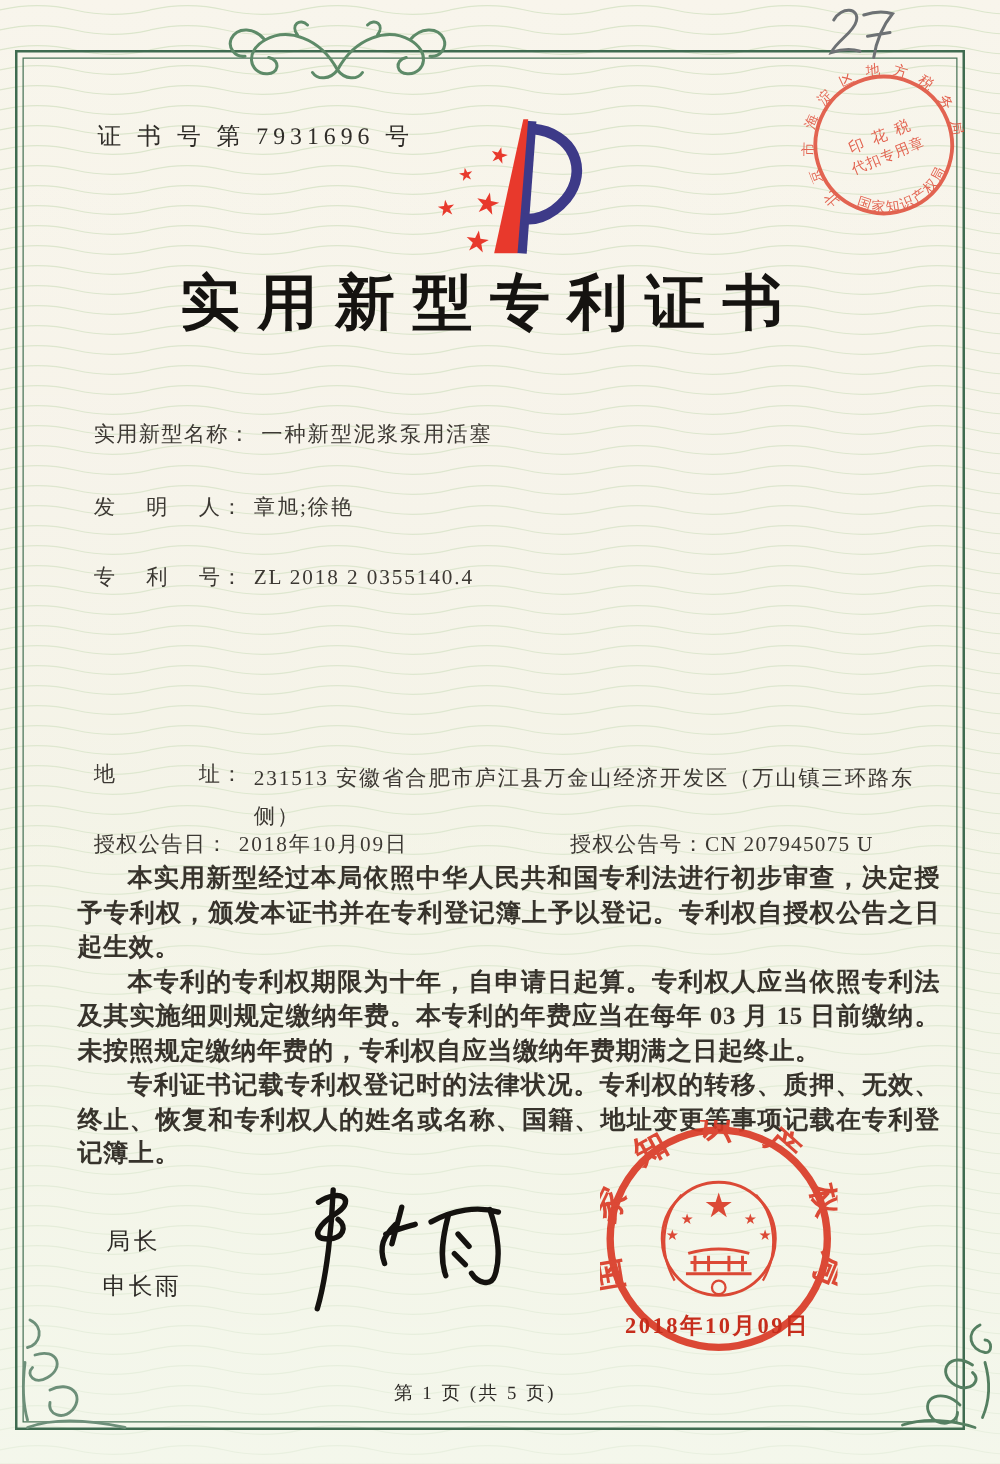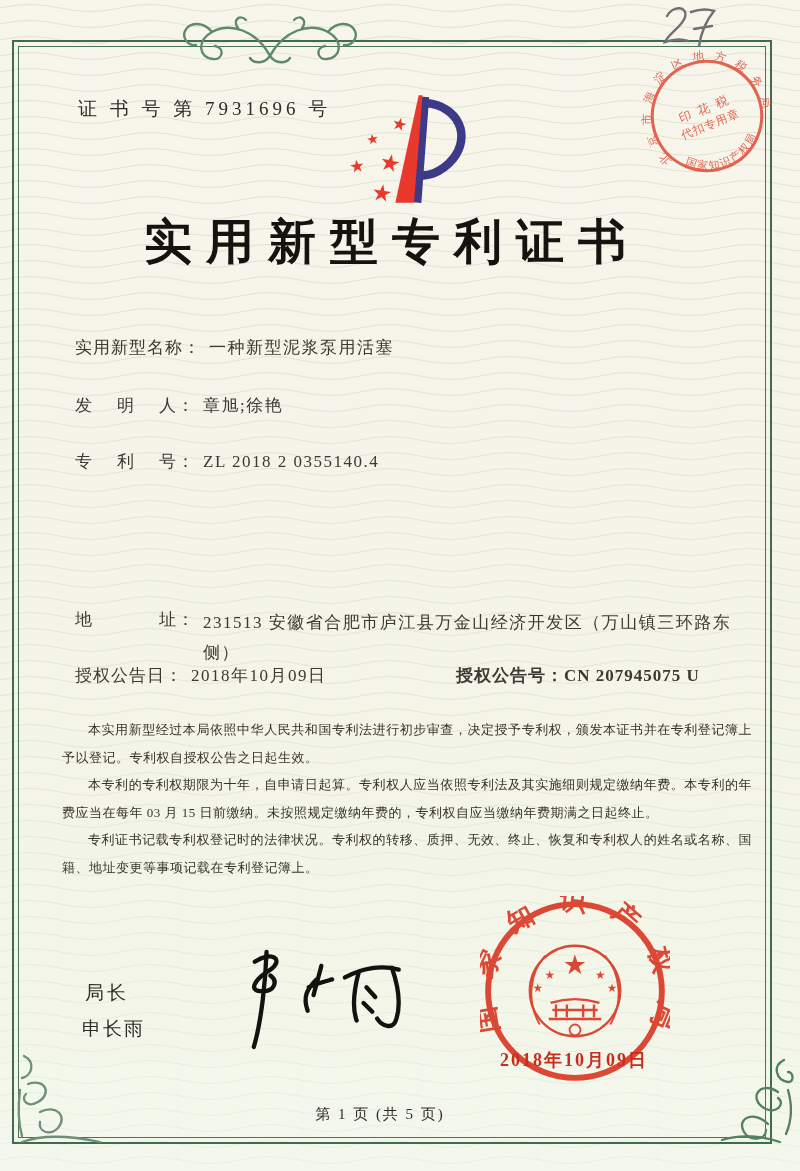--- a/index.html
+++ b/index.html
@@ -23,7 +23,7 @@
   .lbl{display:inline-block;}
   .spread{width:102px;text-align:justify;text-align-last:justify;}
   .addr-val{display:inline-block;vertical-align:top;white-space:normal;width:552px;line-height:30px;}
-  .row-split-right{position:absolute;left:456px;top:664px;font-size:17px;color:#3c3833;letter-spacing:1px;white-space:nowrap;font-weight:bold;}
+  .row-split-right{position:absolute;left:456px;top:664px;font-size:17px;color:#3c3833;letter-spacing:1px;white-space:nowrap;}
   .paras{position:absolute;left:62px;top:716px;width:690px;font-size:13px;line-height:27.5px;
          color:#37332c;text-align:justify;}
   .paras p{margin:0;text-indent:2em;letter-spacing:0.5px;}

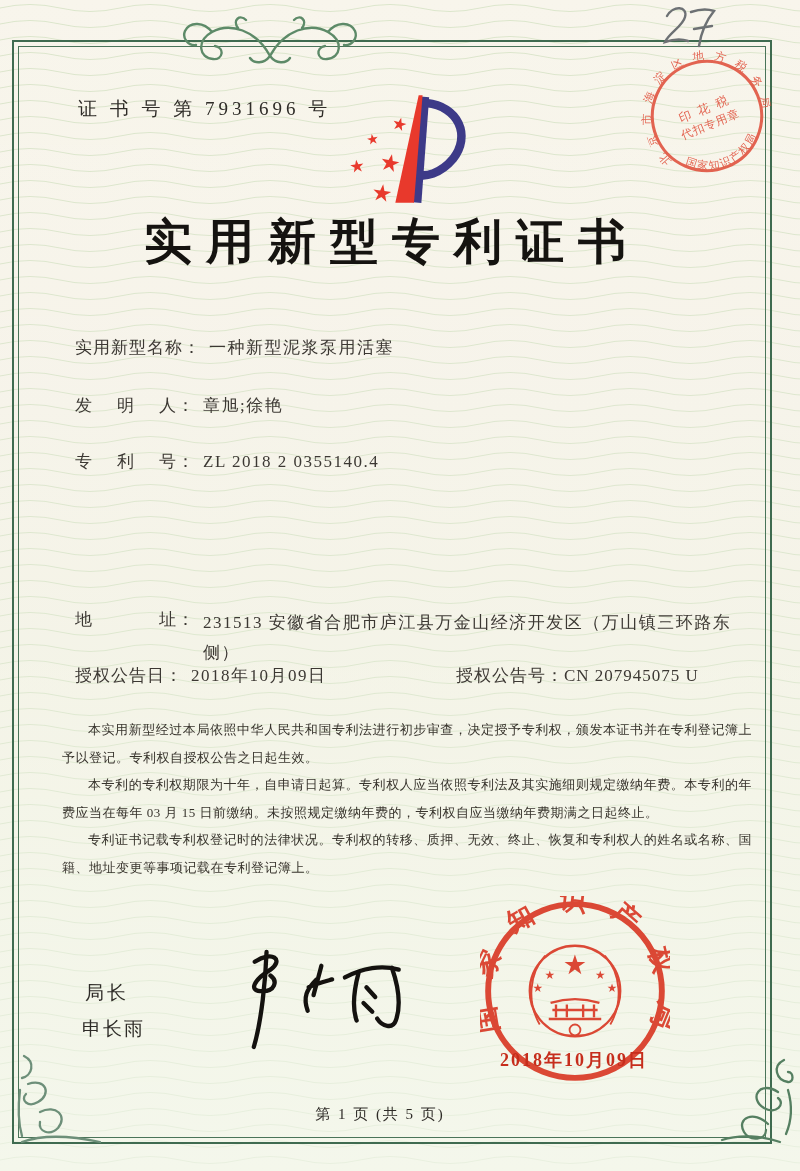--- a/index.html
+++ b/index.html
@@ -24,8 +24,8 @@
   .spread{width:102px;text-align:justify;text-align-last:justify;}
   .addr-val{display:inline-block;vertical-align:top;white-space:normal;width:552px;line-height:30px;}
   .row-split-right{position:absolute;left:456px;top:664px;font-size:17px;color:#3c3833;letter-spacing:1px;white-space:nowrap;}
-  .paras{position:absolute;left:62px;top:716px;width:690px;font-size:13px;line-height:27.5px;
-         color:#37332c;text-align:justify;}
+  .paras{position:absolute;left:62px;top:690px;width:690px;font-size:20px;line-height:27.5px;
+         color:#37332c;text-align:justify;font-weight:bold;}
   .paras p{margin:0;text-indent:2em;letter-spacing:0.5px;}
   .sig-title{position:absolute;left:85px;top:980px;font-size:19px;letter-spacing:3px;color:#2e2b27;}
   .sig-name{position:absolute;left:82px;top:1016px;font-size:19px;letter-spacing:2px;color:#2e2b27;}

